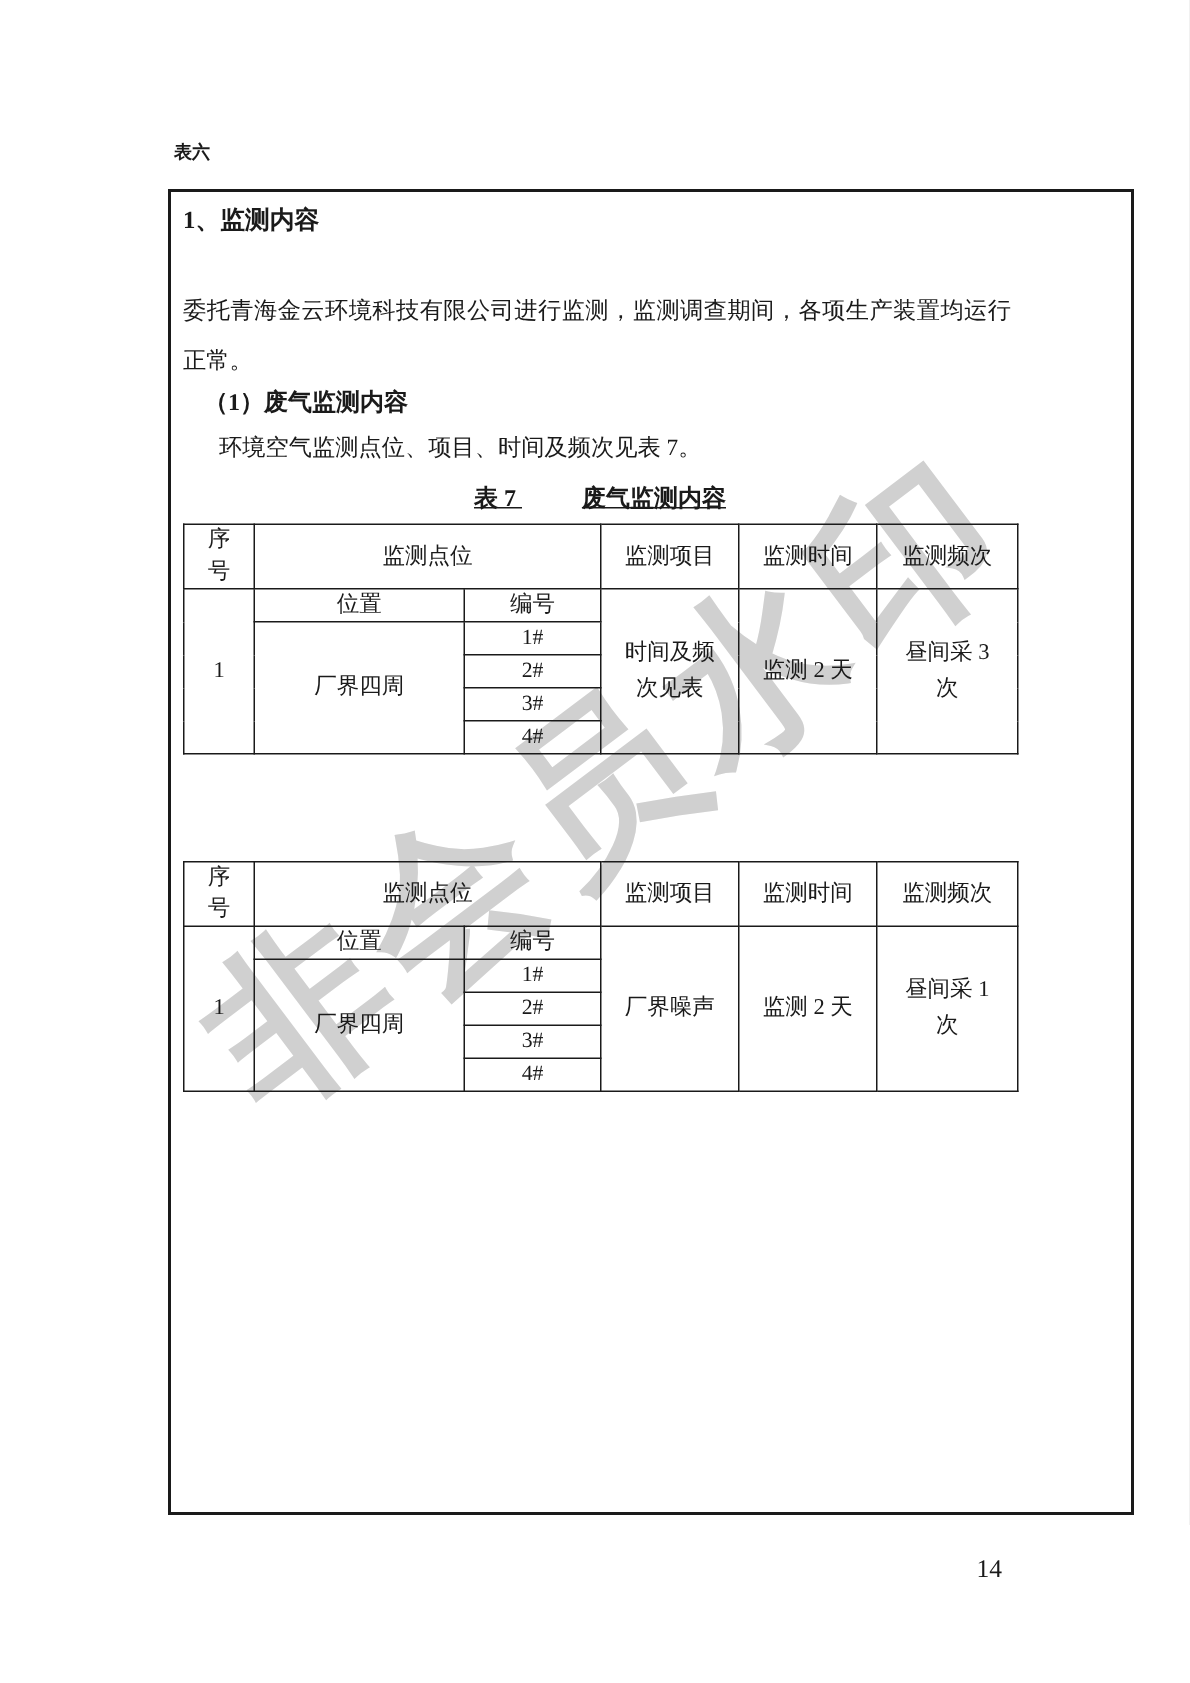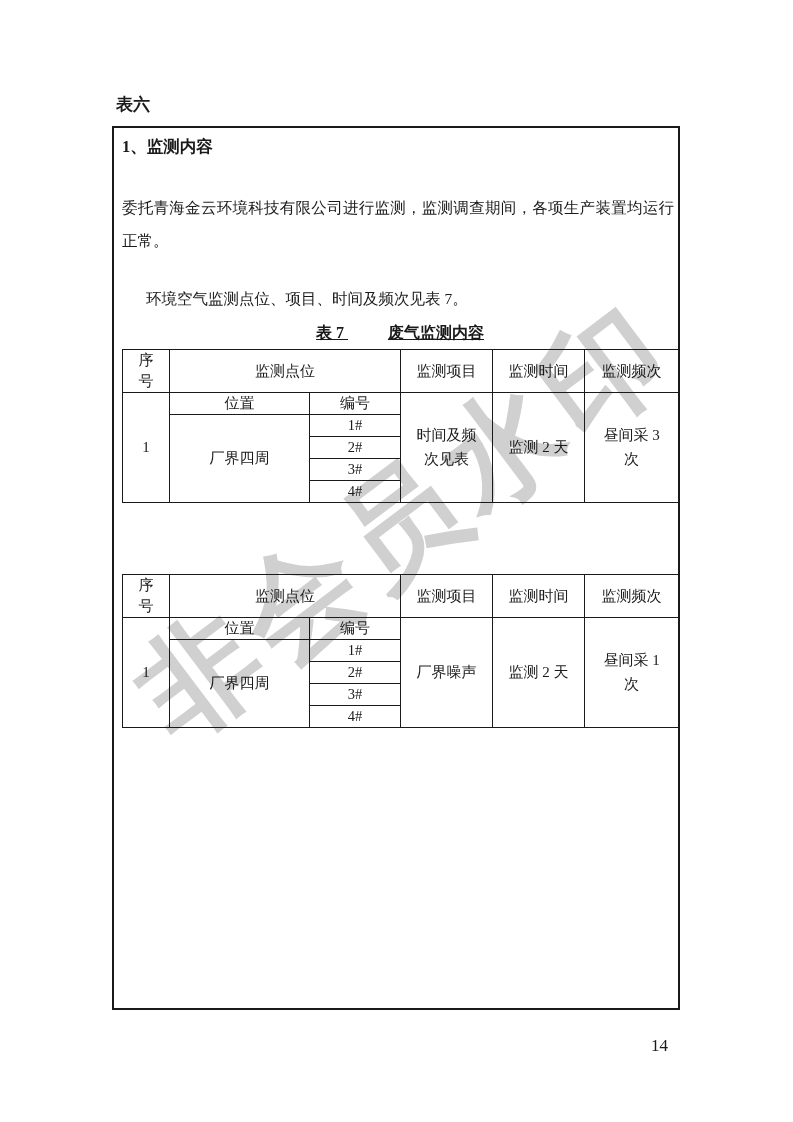--- a/index.html
+++ b/index.html
@@ -30,7 +30,7 @@
   }
   .doc-label {
     position:absolute; left:116px; top:93px;
-    font-size:17px; font-weight:700; z-index:1;
+    font-size:12px; font-weight:700; z-index:1;
   }
   .box {
     position:absolute; left:112px; top:126px;

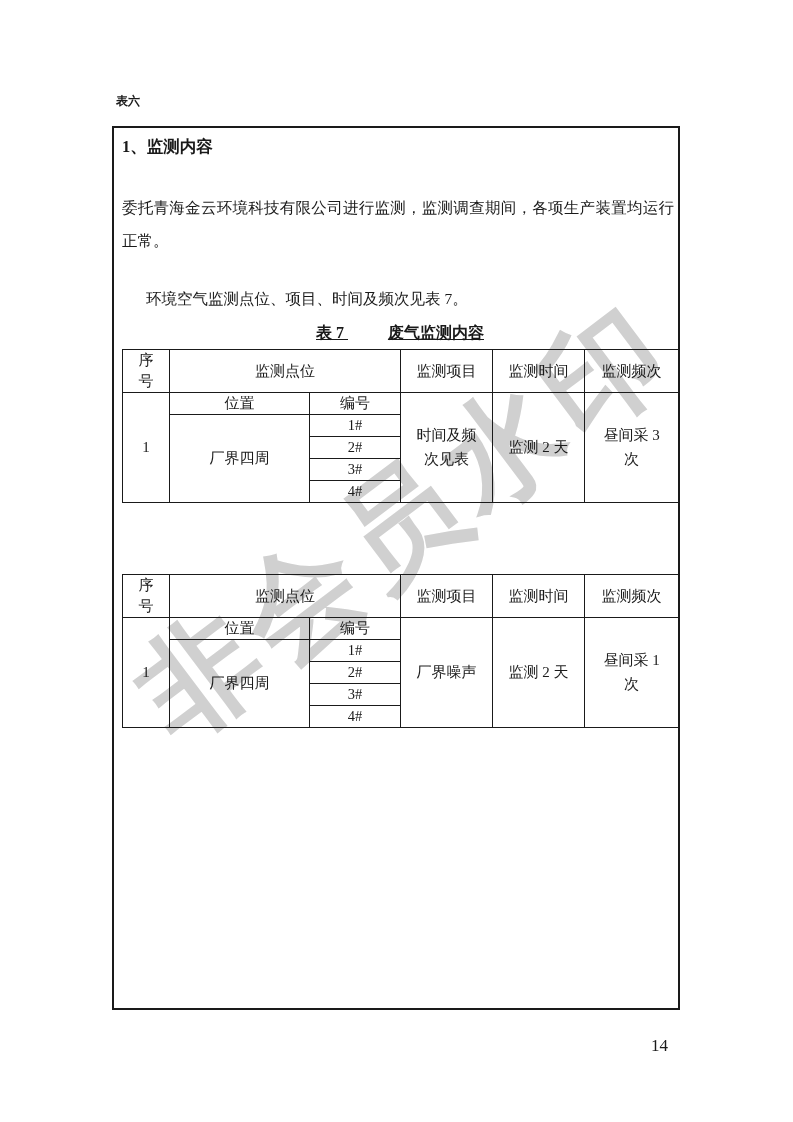--- a/index.html
+++ b/index.html
@@ -34,7 +34,7 @@
   }
   .box {
     position:absolute; left:112px; top:126px;
-    width:568px; height:884px;
+    width:644px; height:884px;
     border:2px solid #1a1a1a;
     z-index:1;
   }

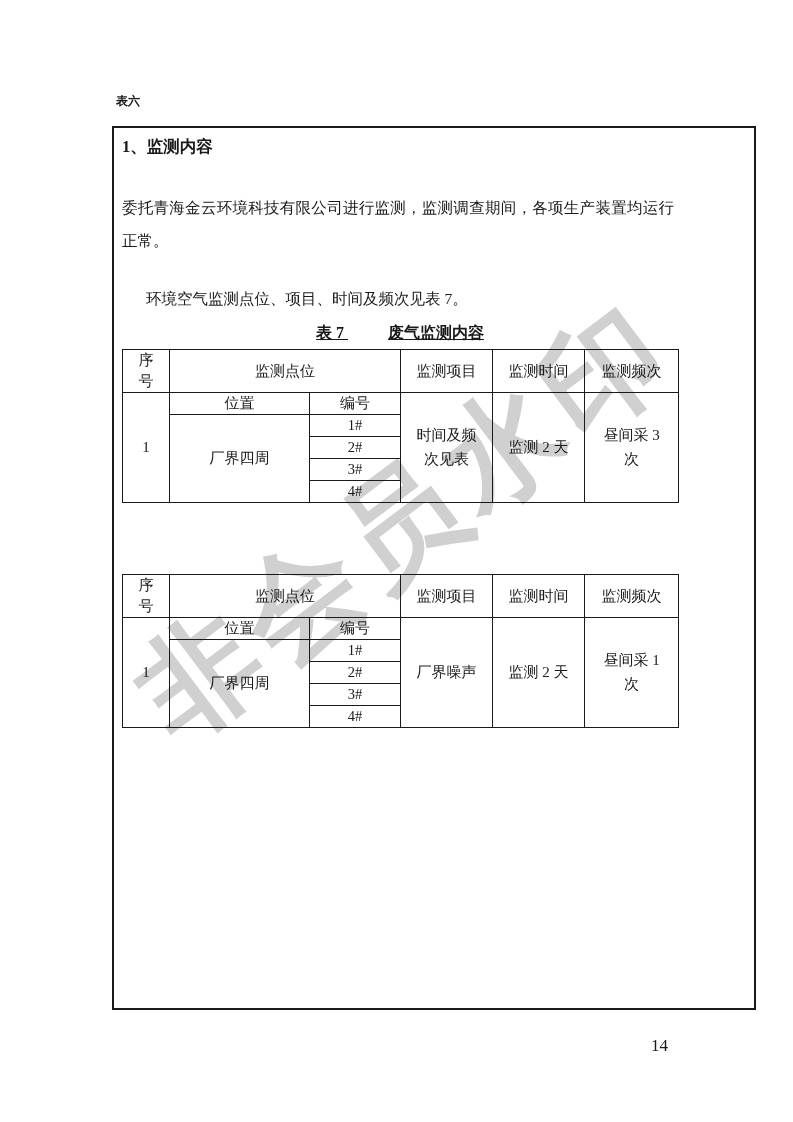--- a/index.html
+++ b/index.html
@@ -93,6 +93,7 @@
     <div class="para-line para-just pl2">委托青海金云环境科技有限公司进行监测，监测调查期间，各项生产装置均运行</div>
     <div class="para-line pl3">正常。</div>
 
+    <div class="sub-title st1">（1）废气监测内容</div>
     <div class="sub-text sx1">环境空气监测点位、项目、时间及频次见表 7。</div>
 
     <div class="tbl-caption cap7">

